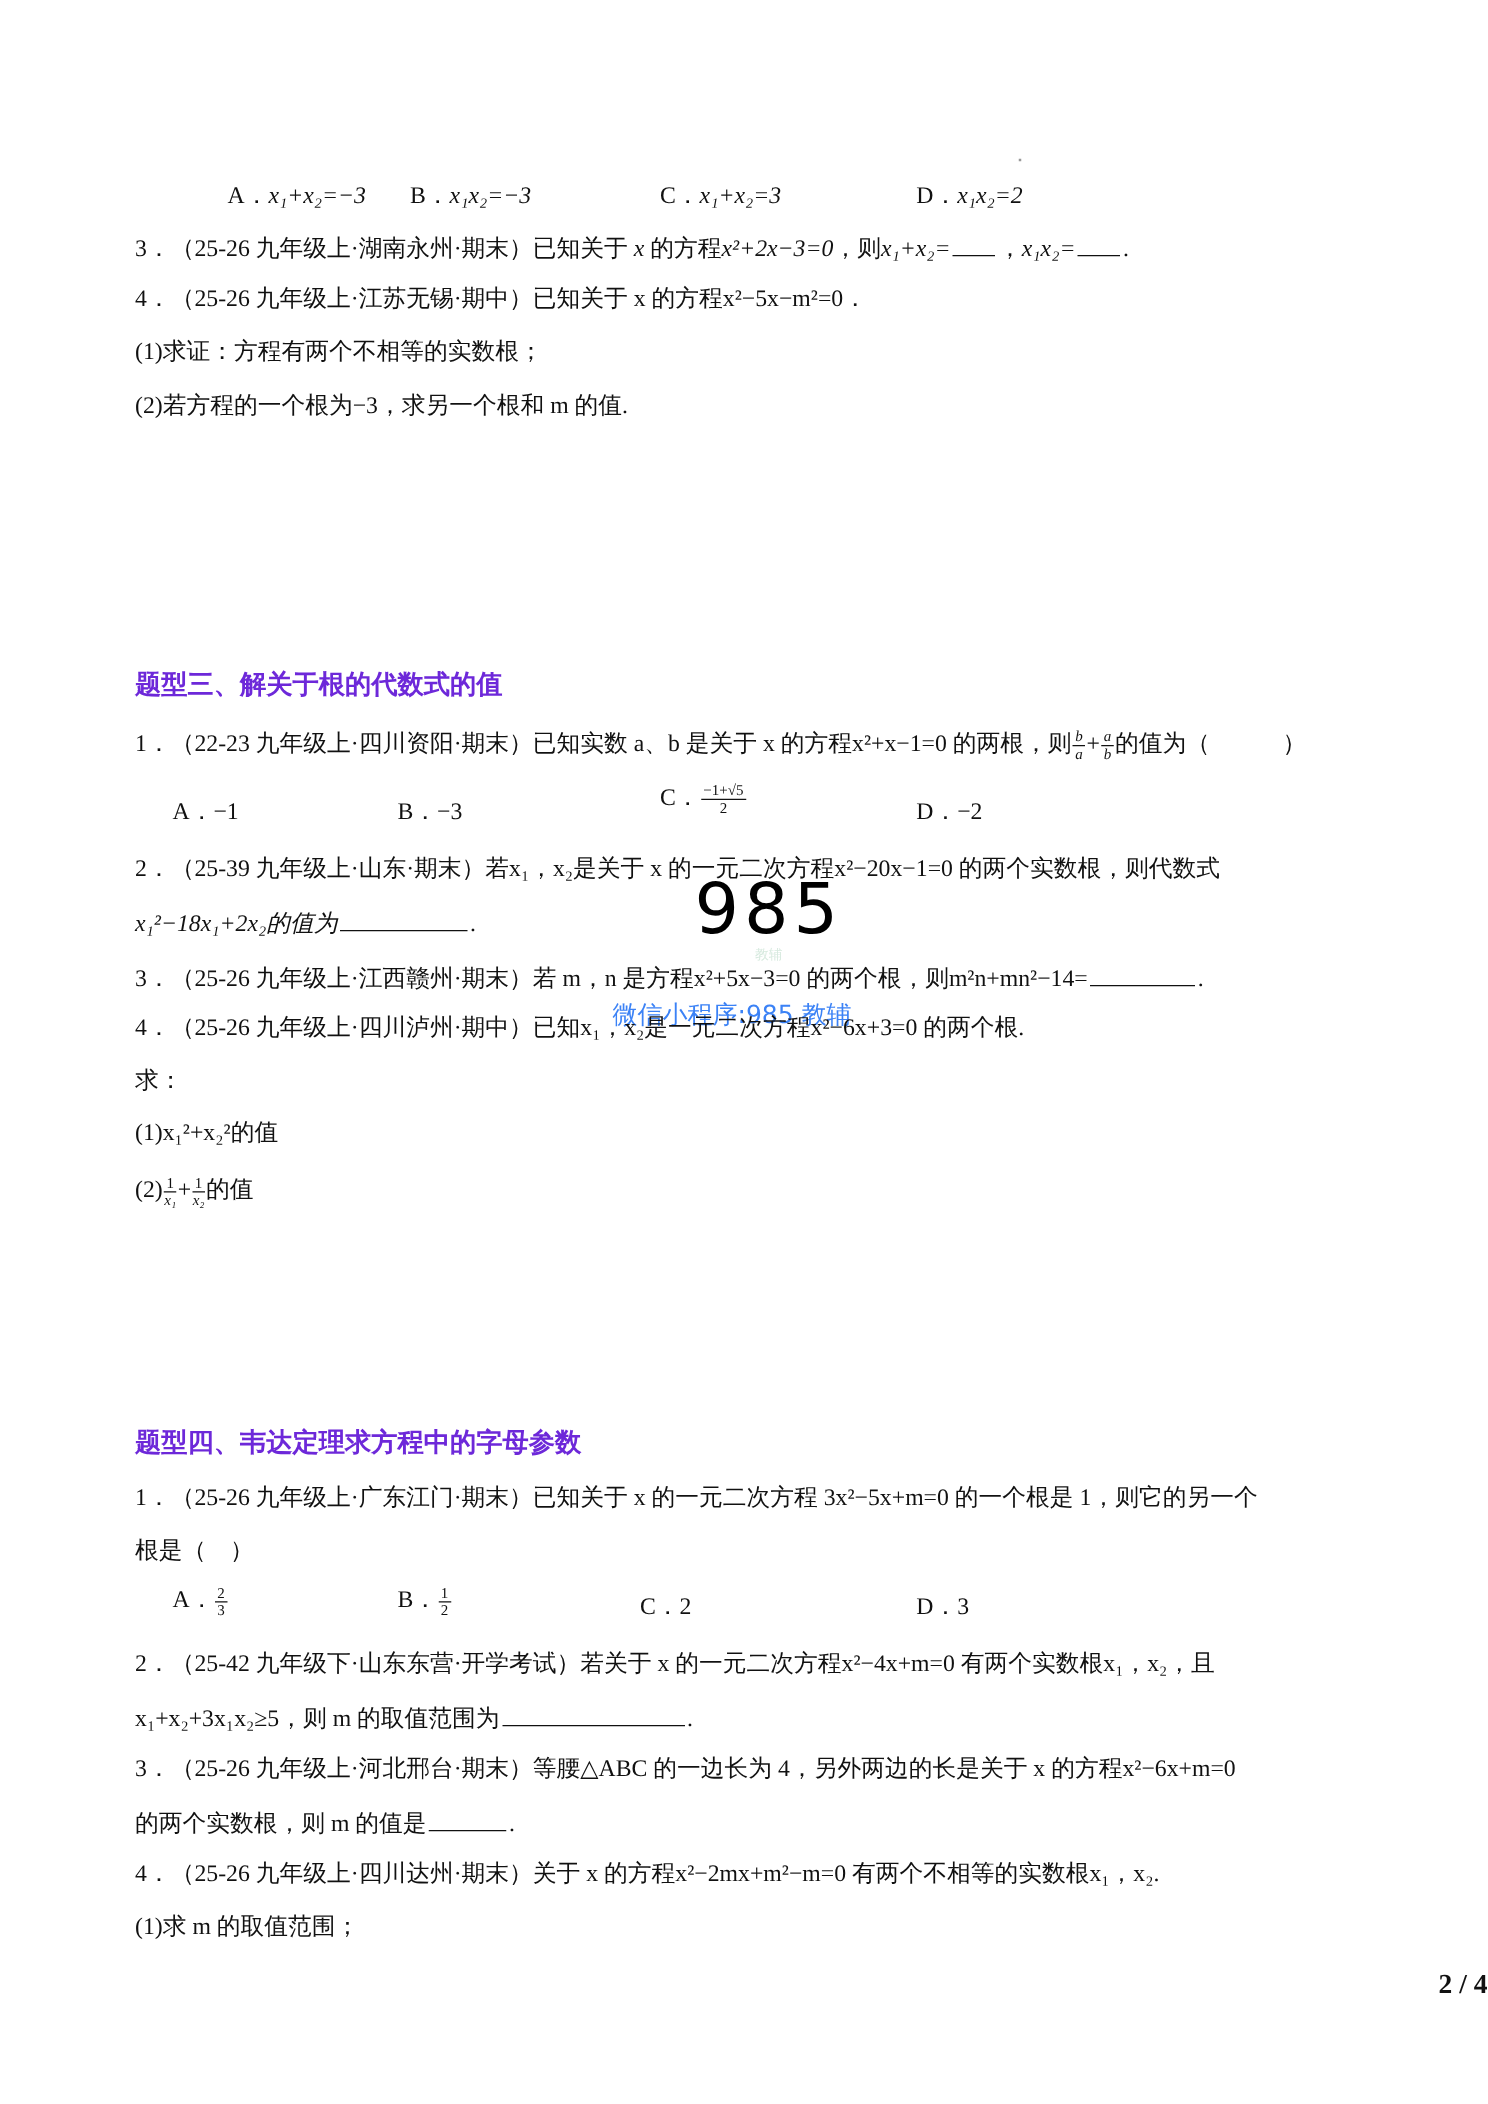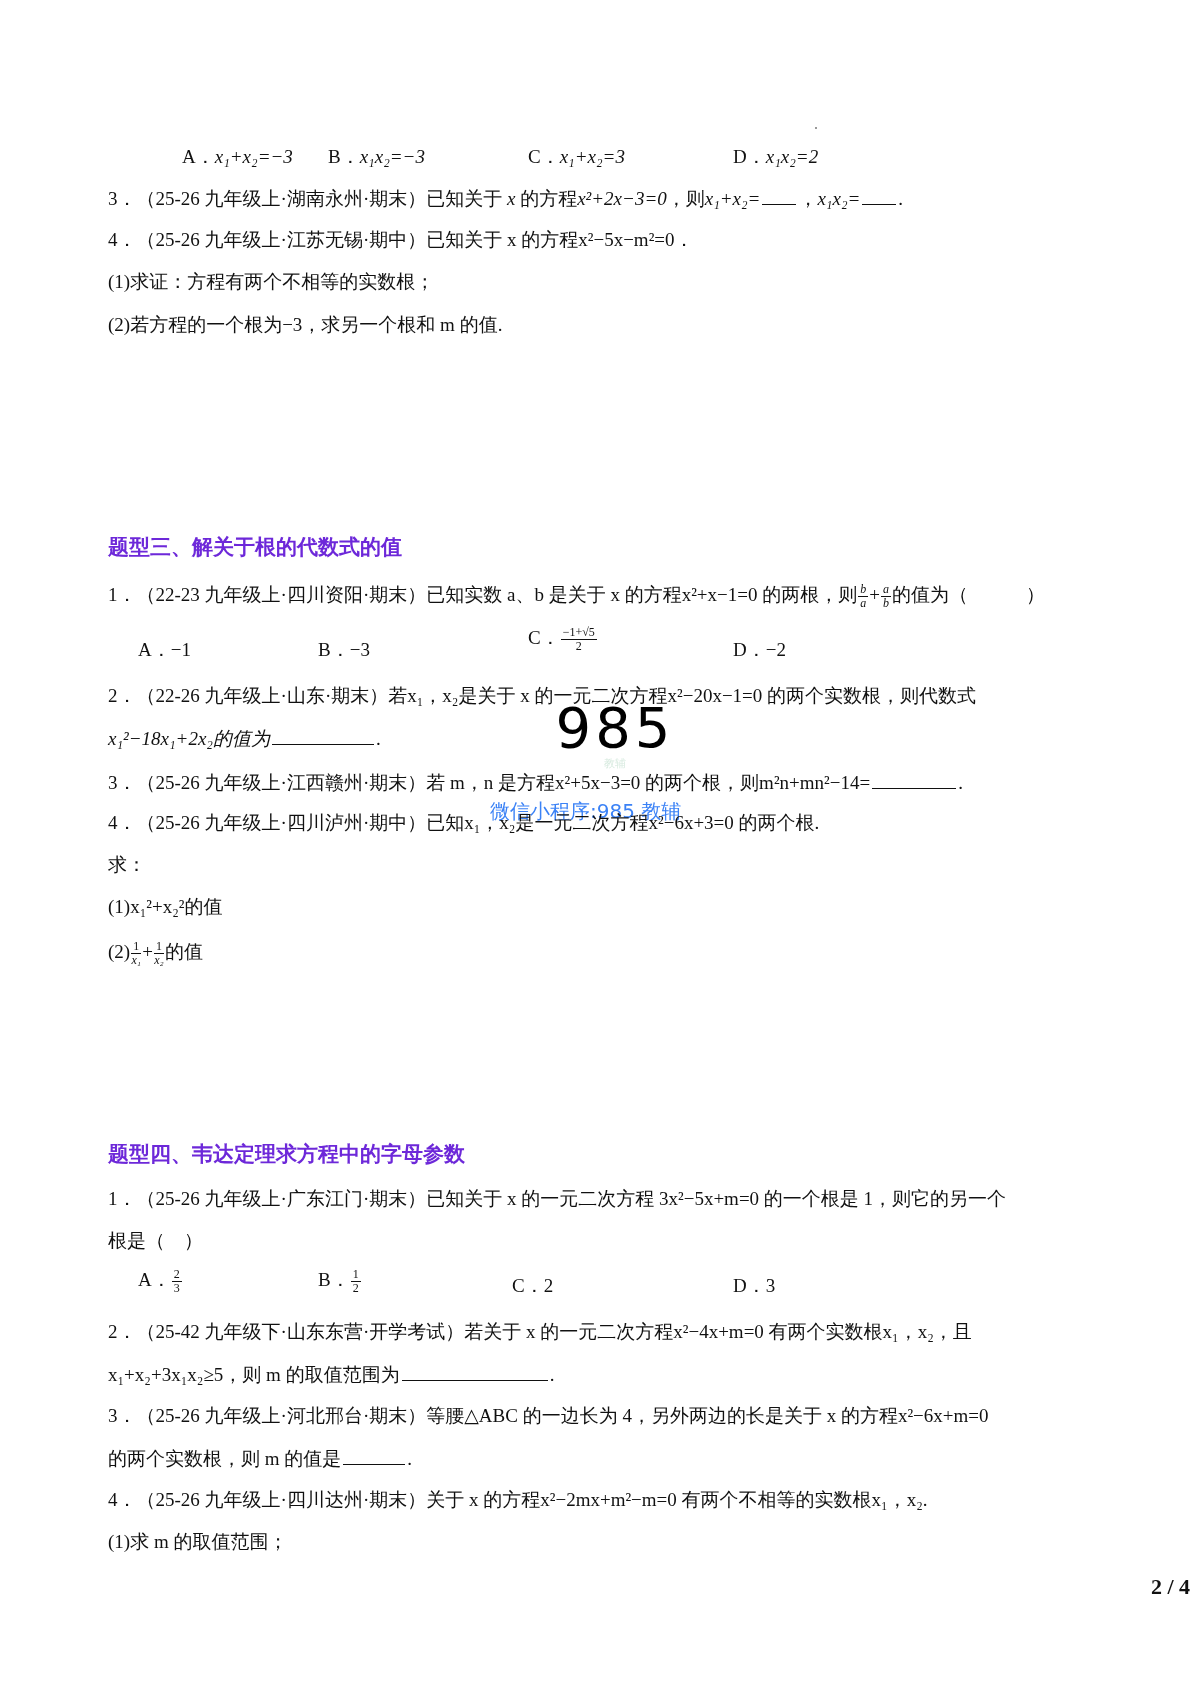--- a/index.html
+++ b/index.html
@@ -70,7 +70,7 @@
   </div>
 
   <div class="line" style="top:684px;">
-    <span>2．</span><span>（22-26 九年级上·山东·期末）</span><span>若x₁，x₂是关于 x 的一元二次方程x²−20x−1=0 的两个实数根，则代数式</span>
+    <span>2．</span><span>（25-39 九年级上·山东·期末）</span><span>若x₁，x₂是关于 x 的一元二次方程x²−20x−1=0 的两个实数根，则代数式</span>
   </div>
   <div class="line" style="top:726px;">
     <i class="v">x₁²−18x₁+2x₂的值为</i><span class="blank" style="width:102px;"></span><span>.</span>

